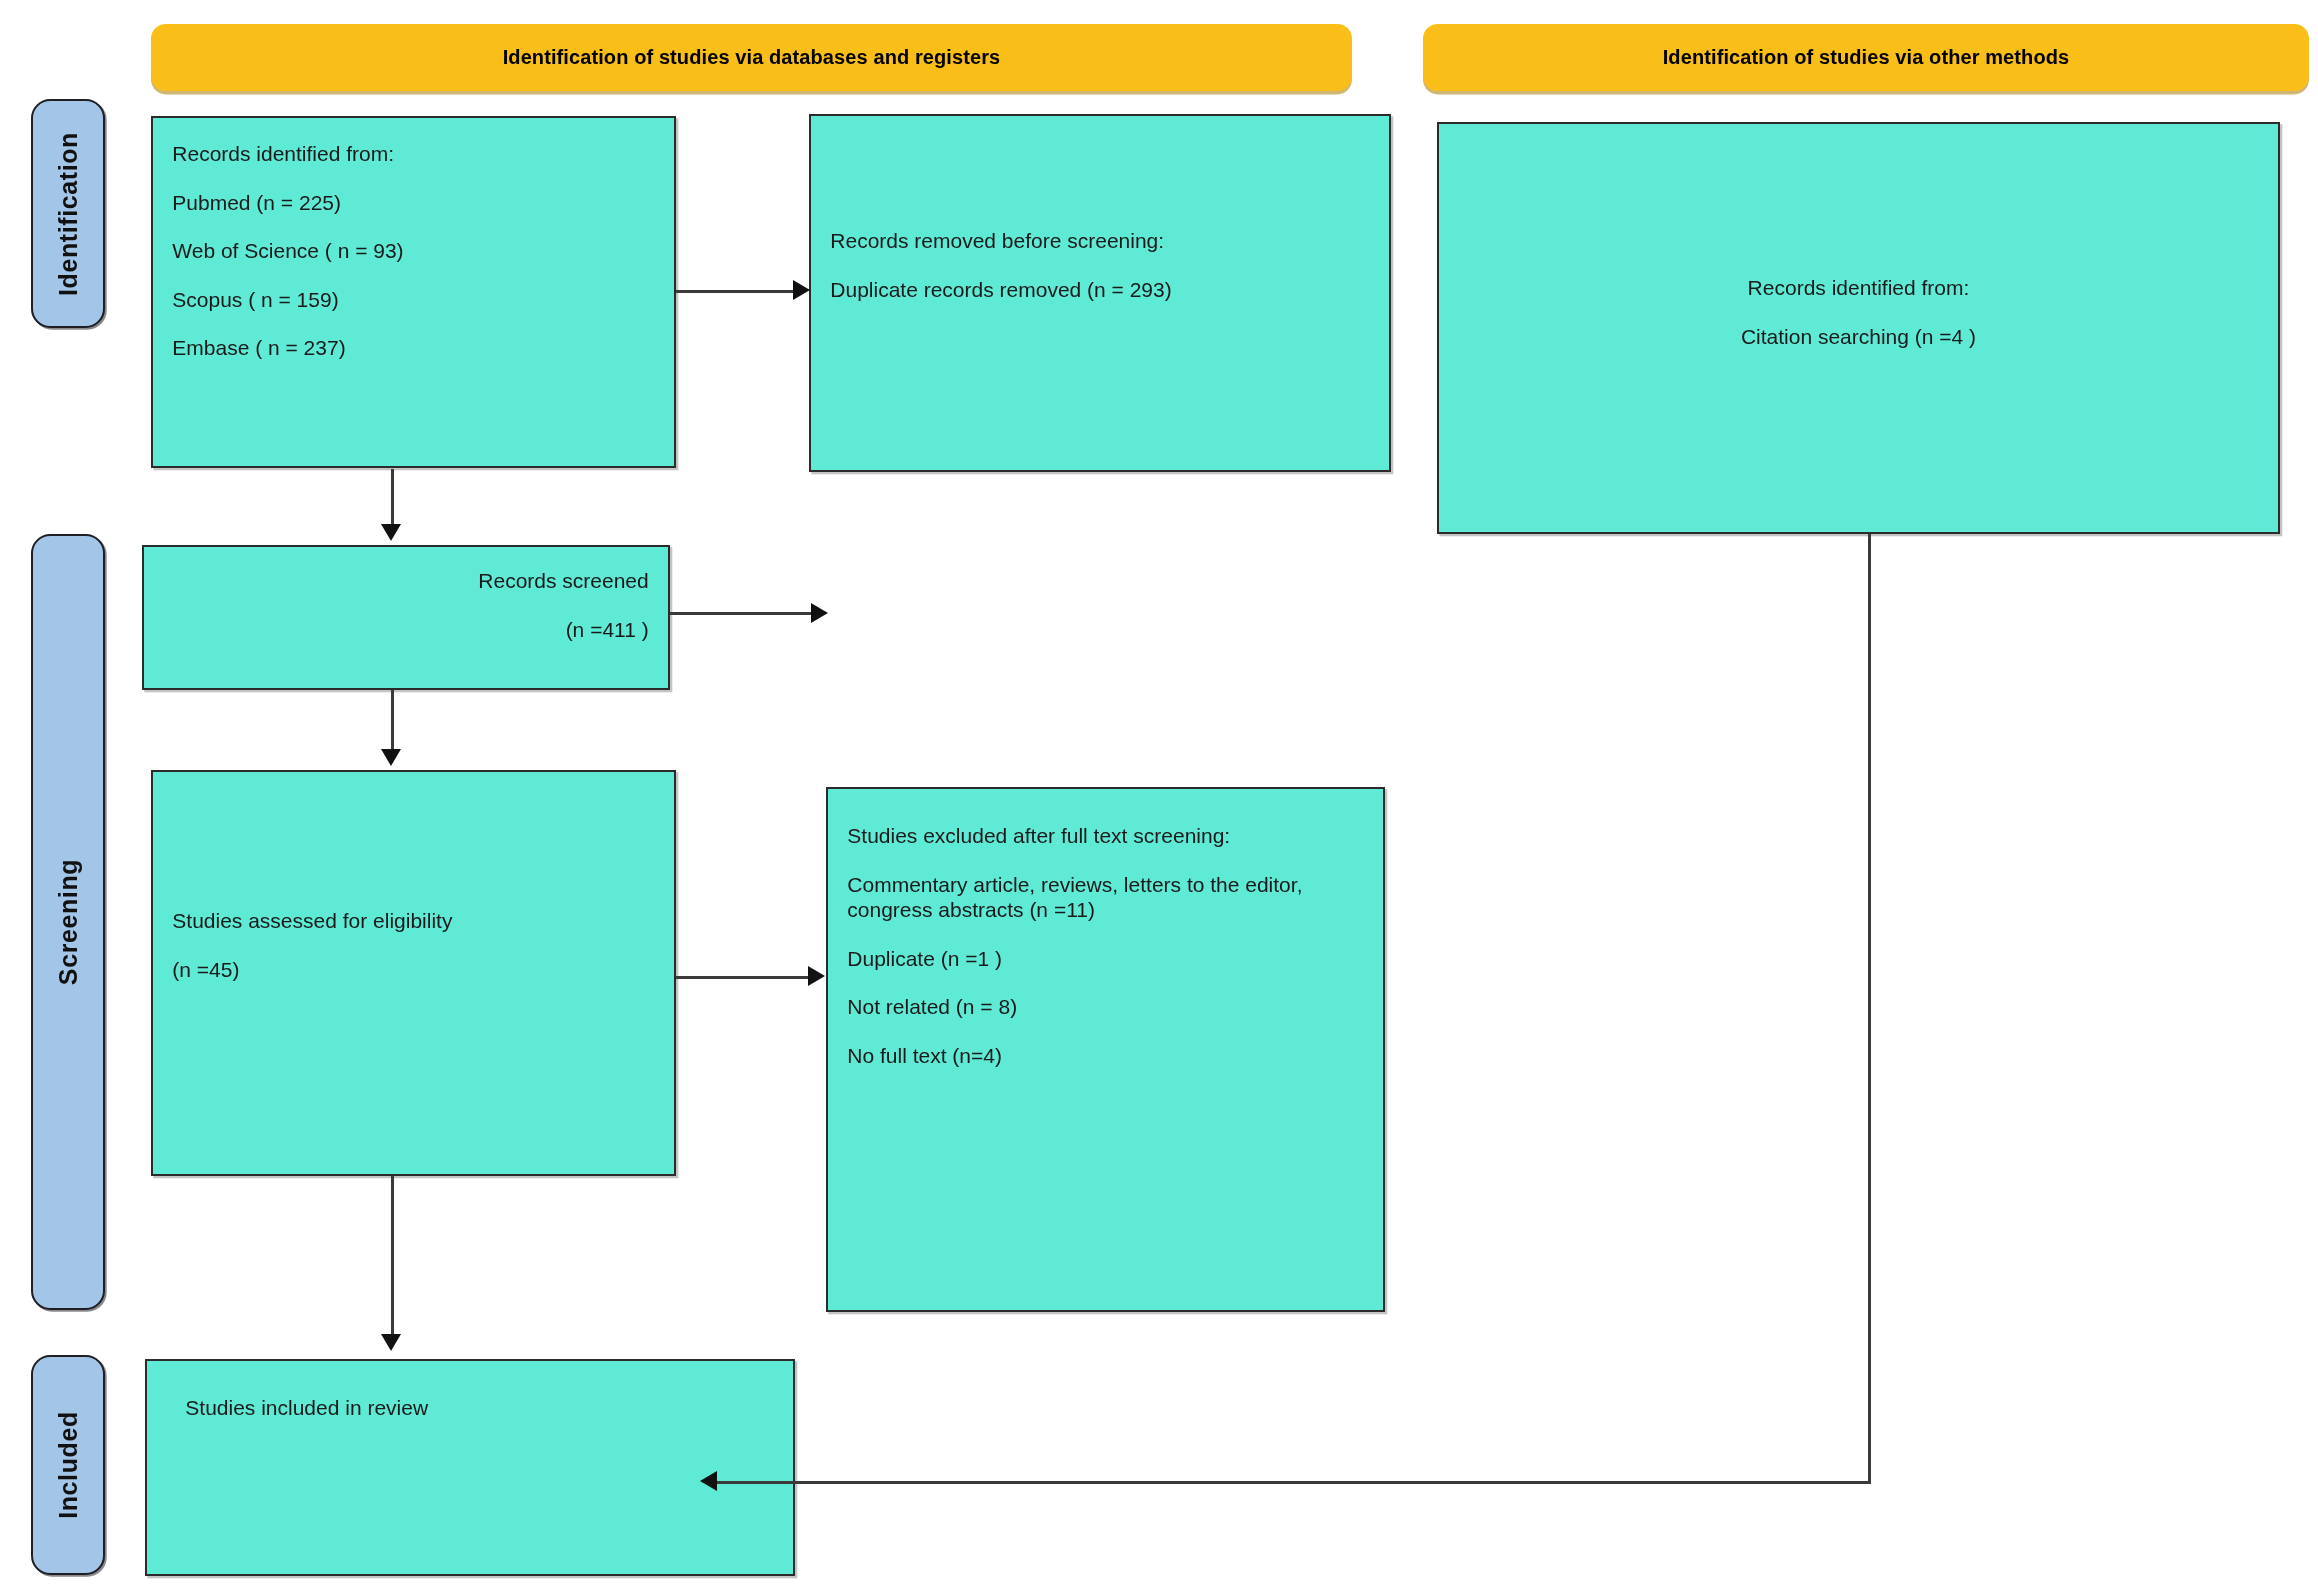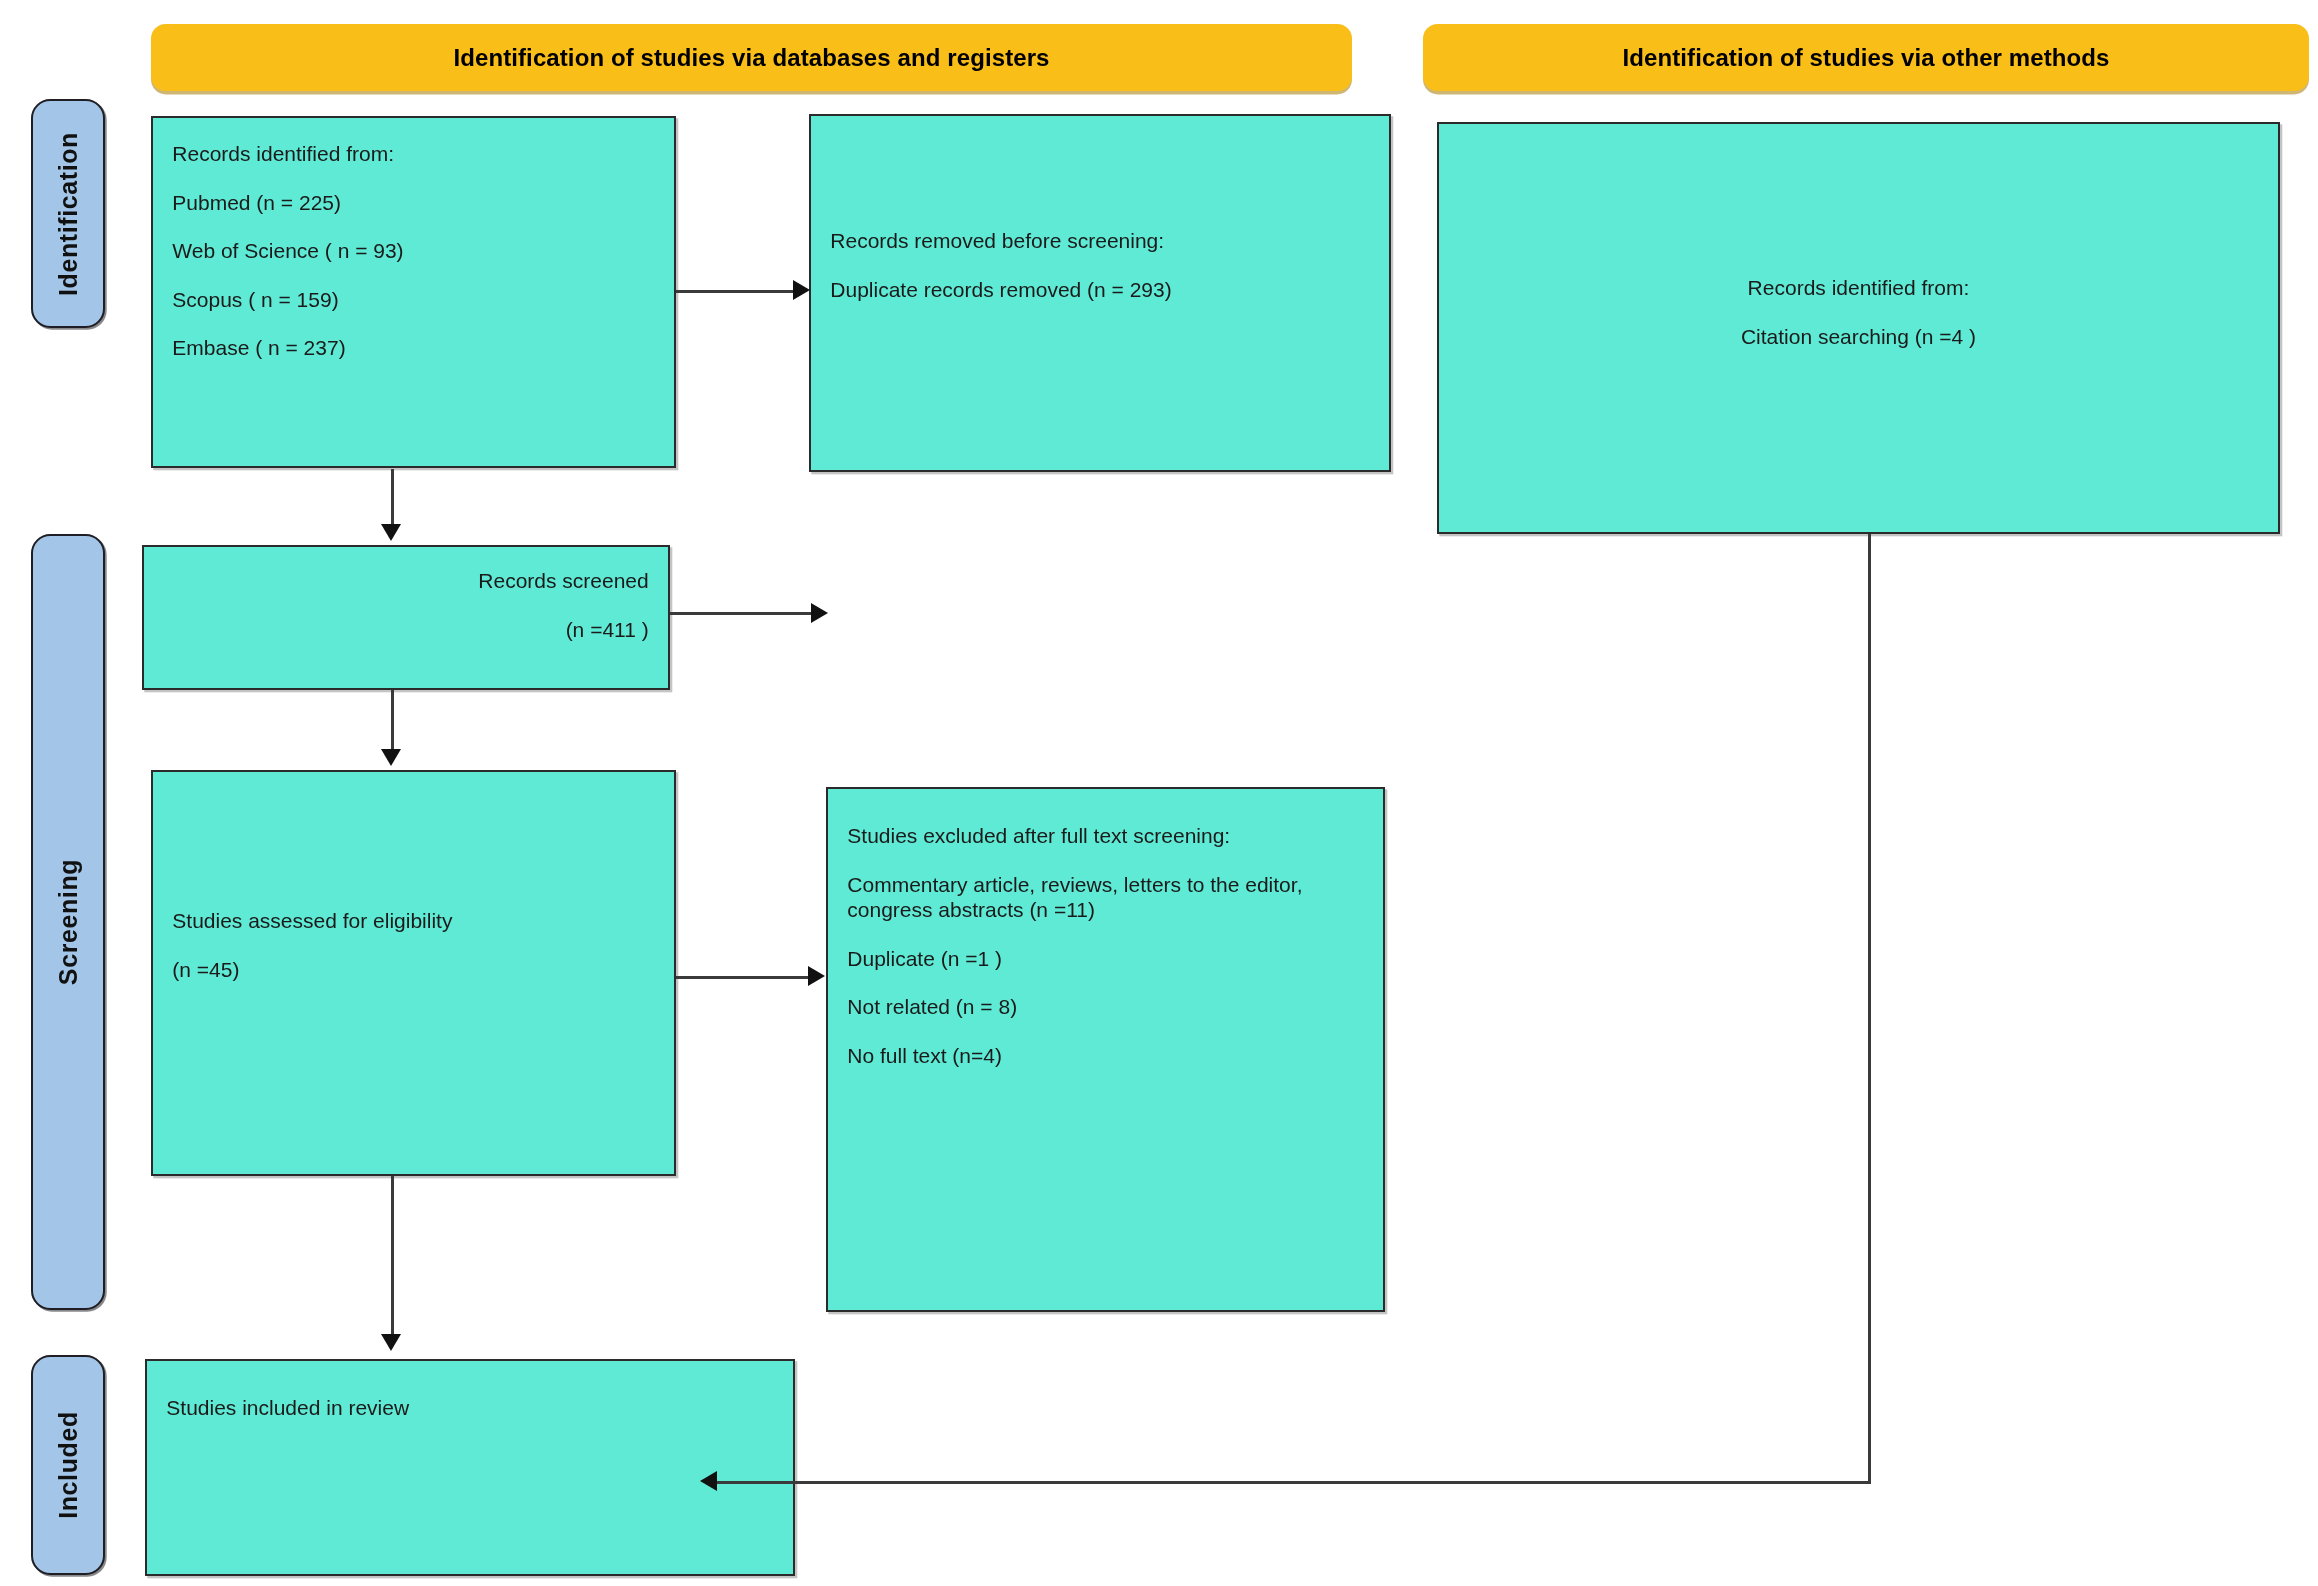--- a/index.html
+++ b/index.html
@@ -33,7 +33,7 @@
 
   
   .txt{font-size:21px;}
-  .banner{font-size:24px;}
+  .banner{font-size:20px;}
   .sidebar .vlabel{font-size:25px;}
 
   

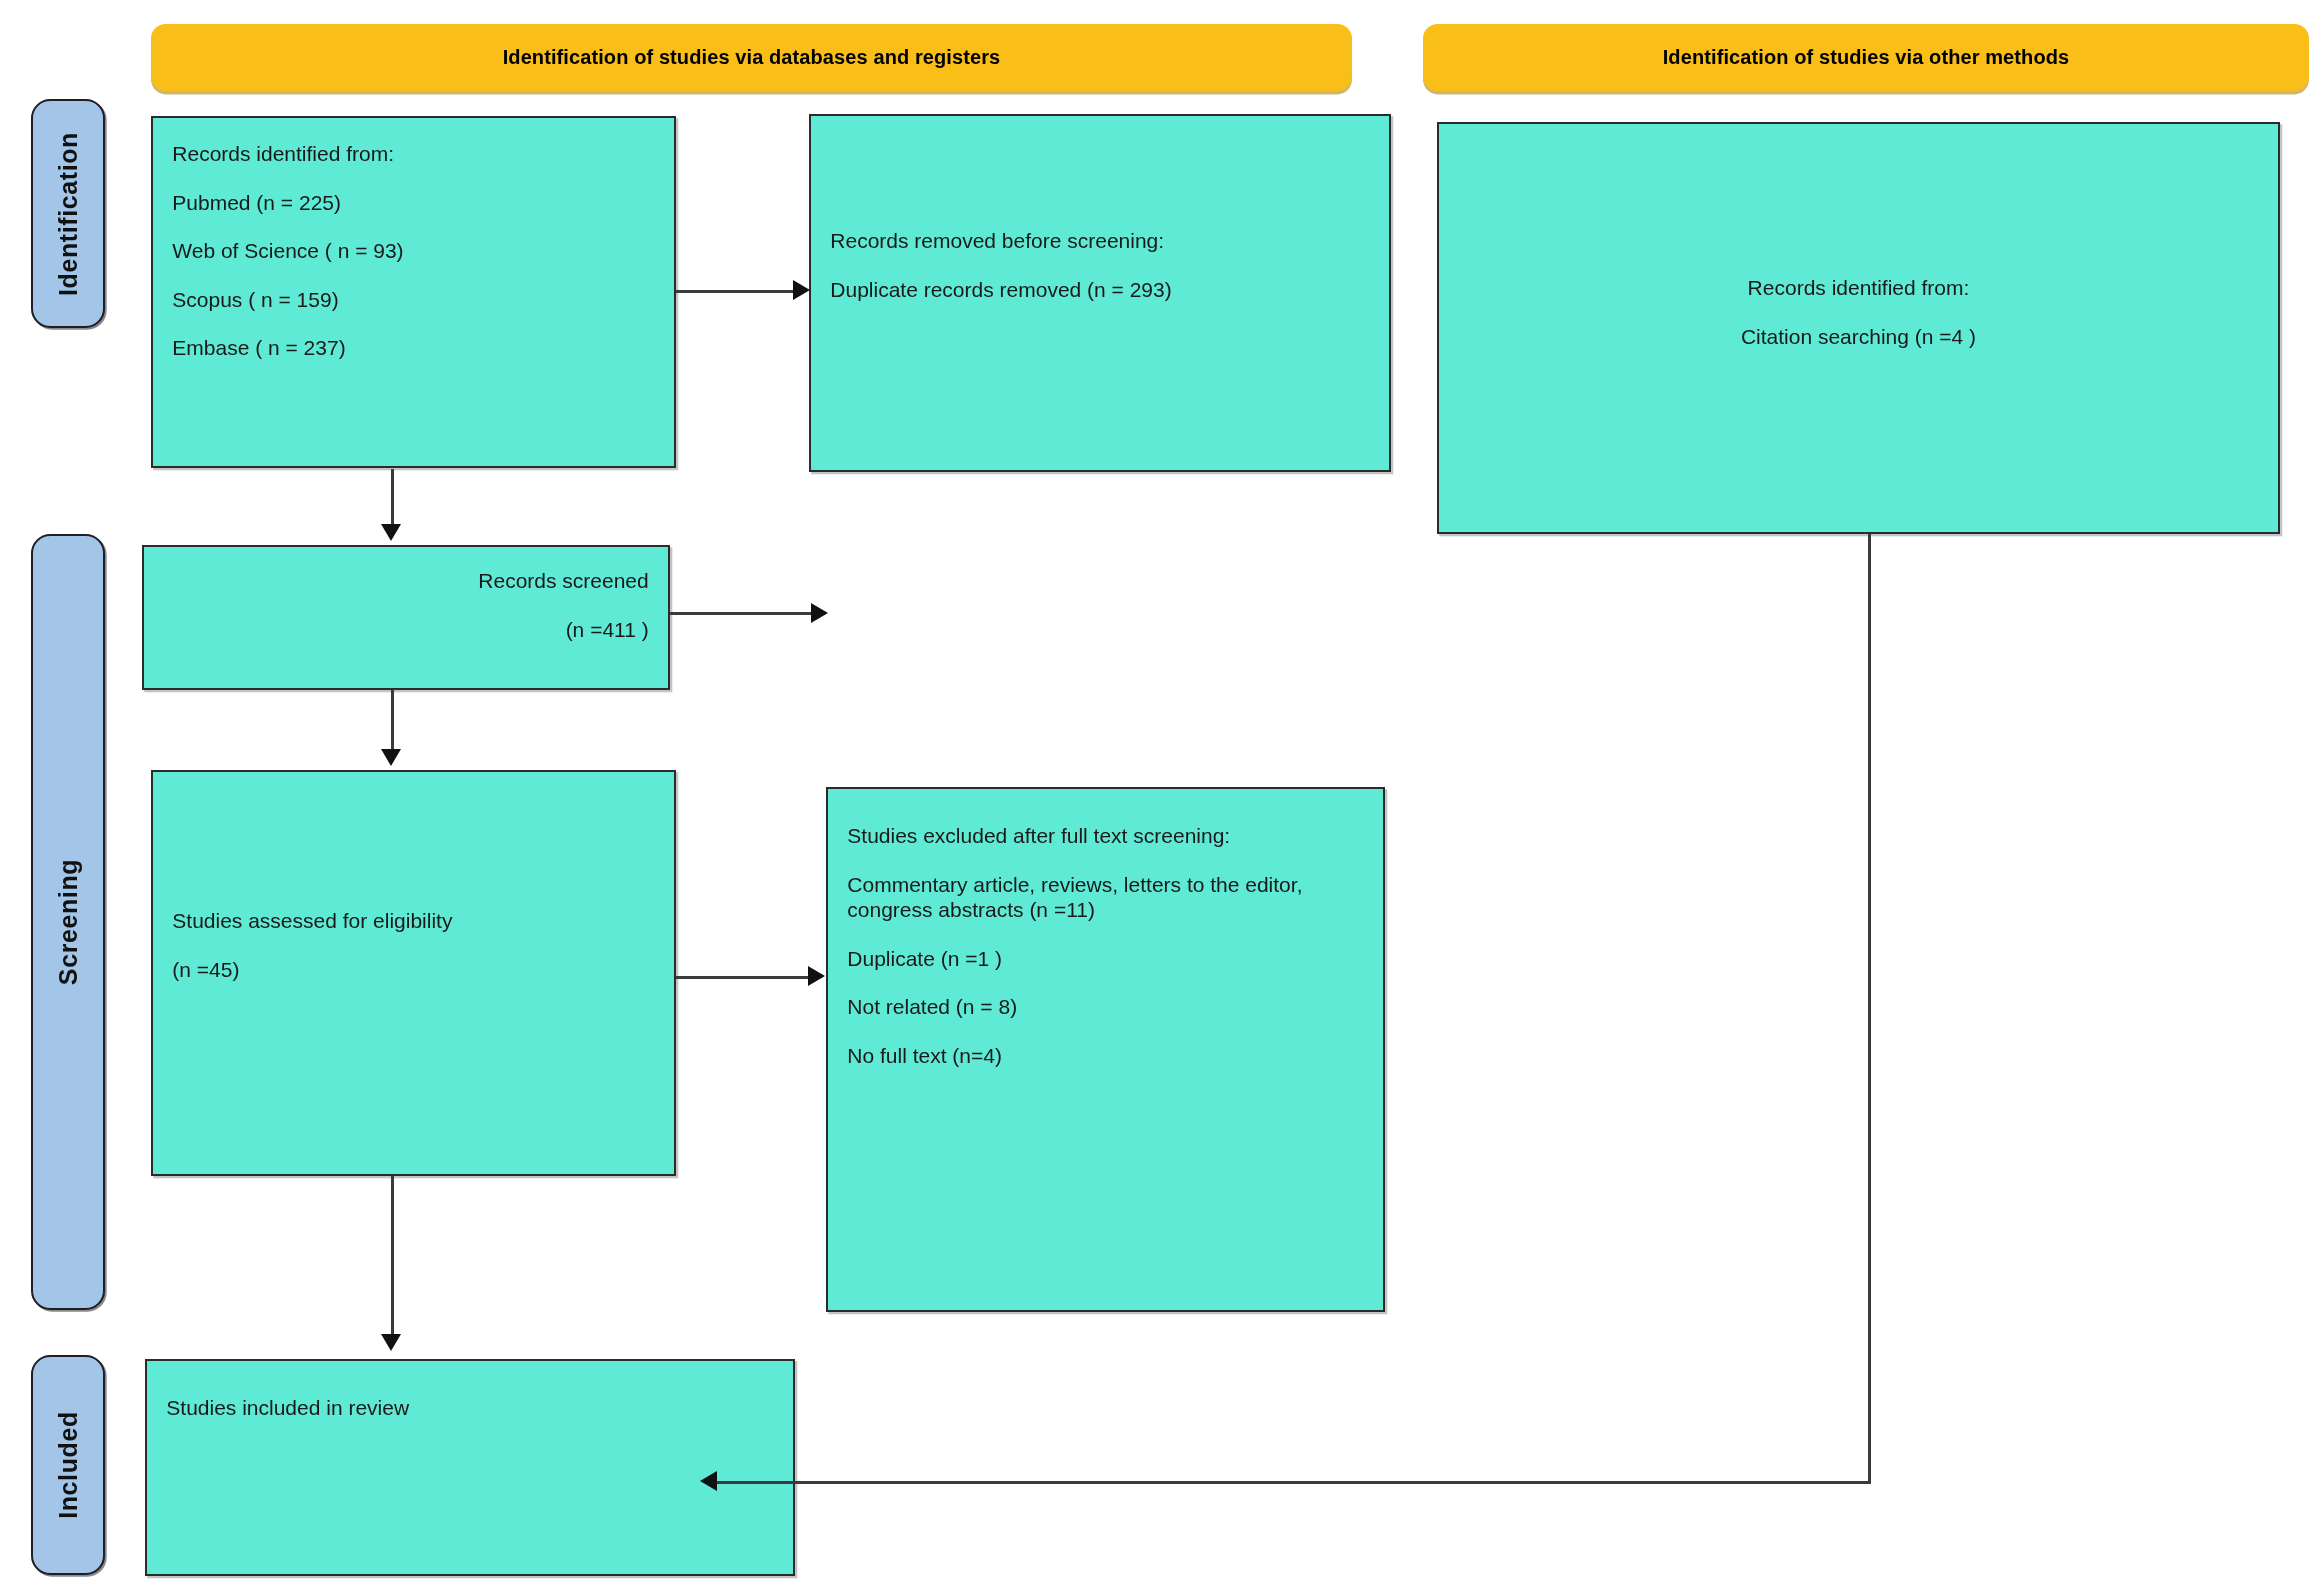--- a/index.html
+++ b/index.html
@@ -125,7 +125,7 @@
   </div>
 
   <div class="box" style="left:145px;top:1359px;width:650px;height:217px;">
-    <div class="inner txt" style="top:34px;">
+    <div class="inner txt" style="top:34px;margin-left:19px;">
       <p>Studies included in review</p>
     </div>
   </div>

